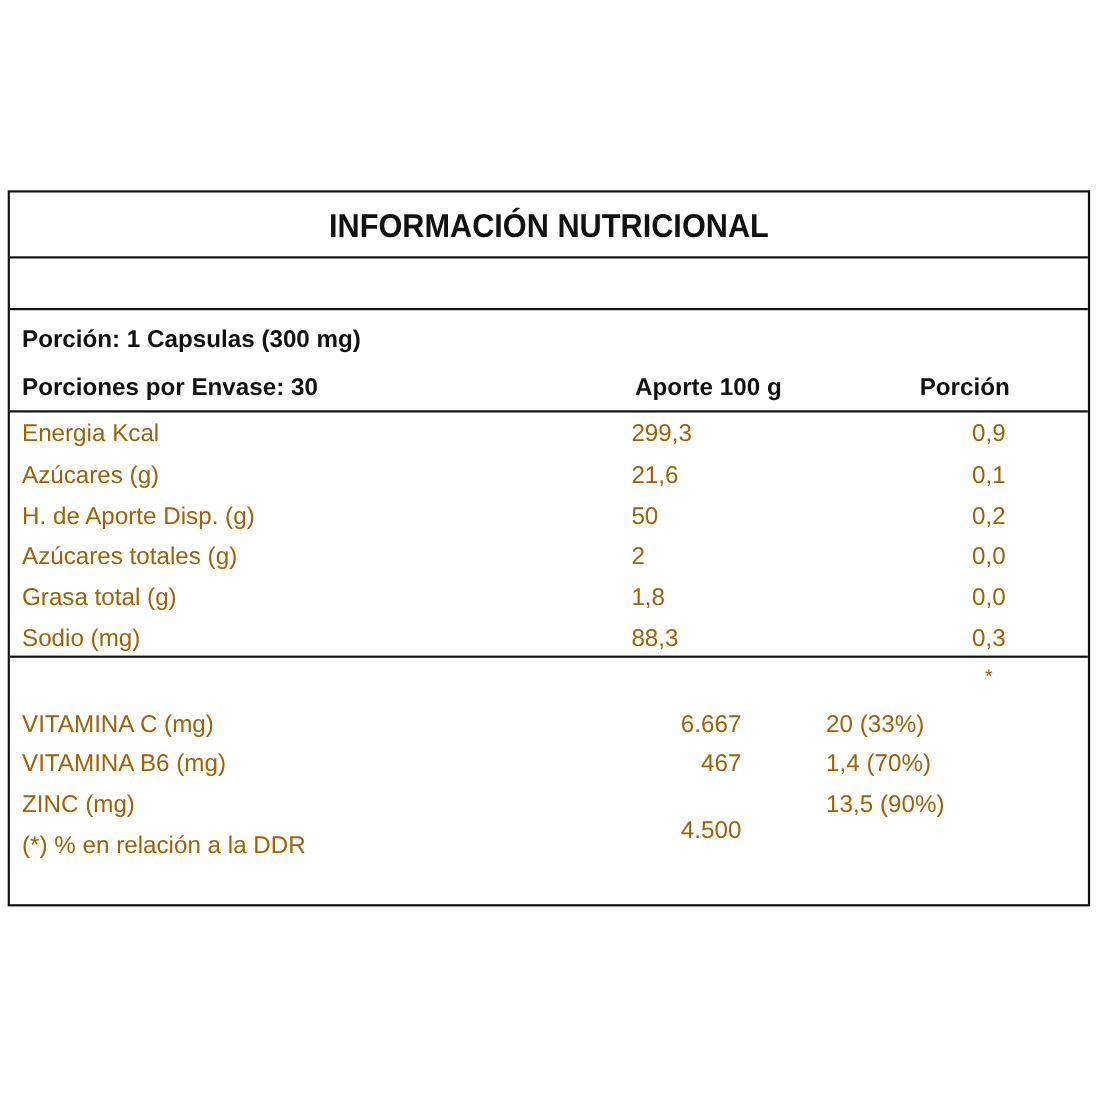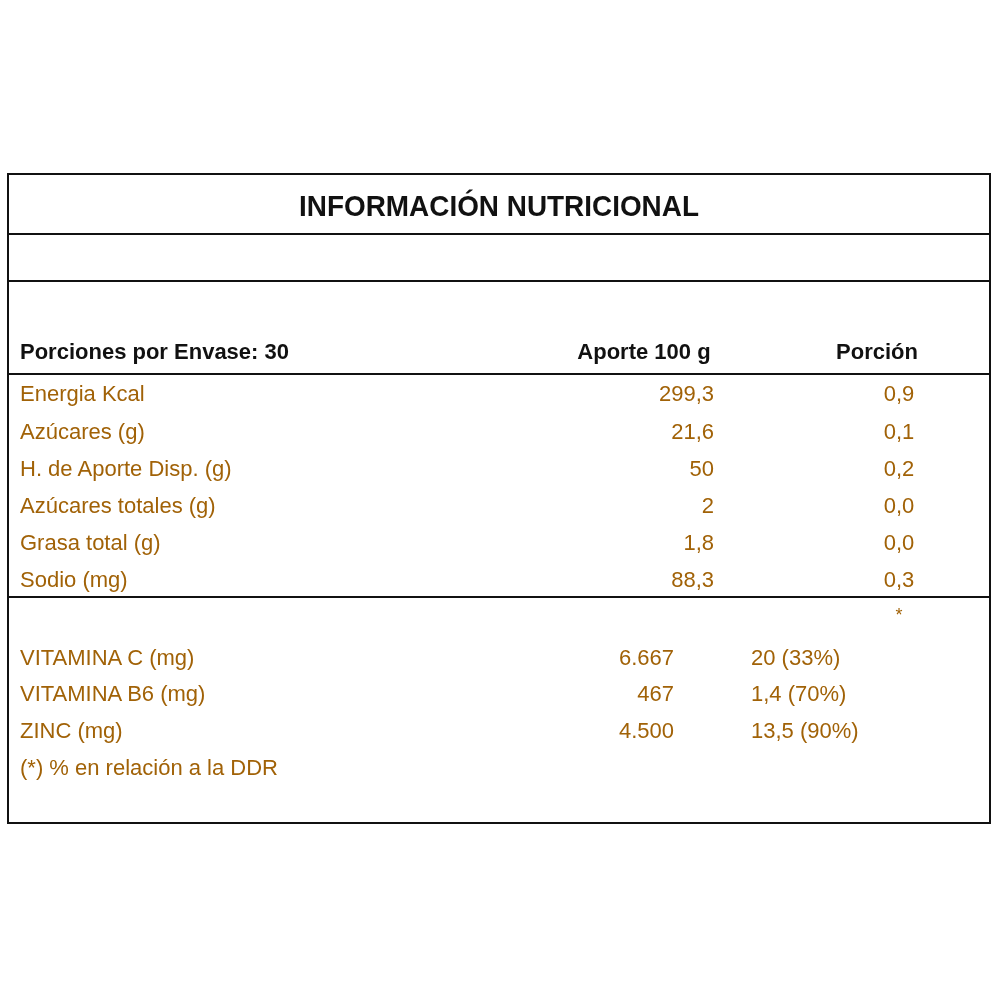--- a/index.html
+++ b/index.html
@@ -30,6 +30,7 @@
   <div class="hline" style="top:58px"></div>
   <div class="hline" style="top:105px"></div>
 
+  <div class="bold c1" style="top:120px">Porción:  1 Capsulas (300 mg)</div>
   <div class="bold c1" style="top:164px">Porciones por Envase: 30</div>
   <div class="bold" style="top:164px; left:520px; width:230px; text-align:center">Aporte 100 g</div>
   <div class="bold c3" style="top:164px; left:808px">Porción</div>

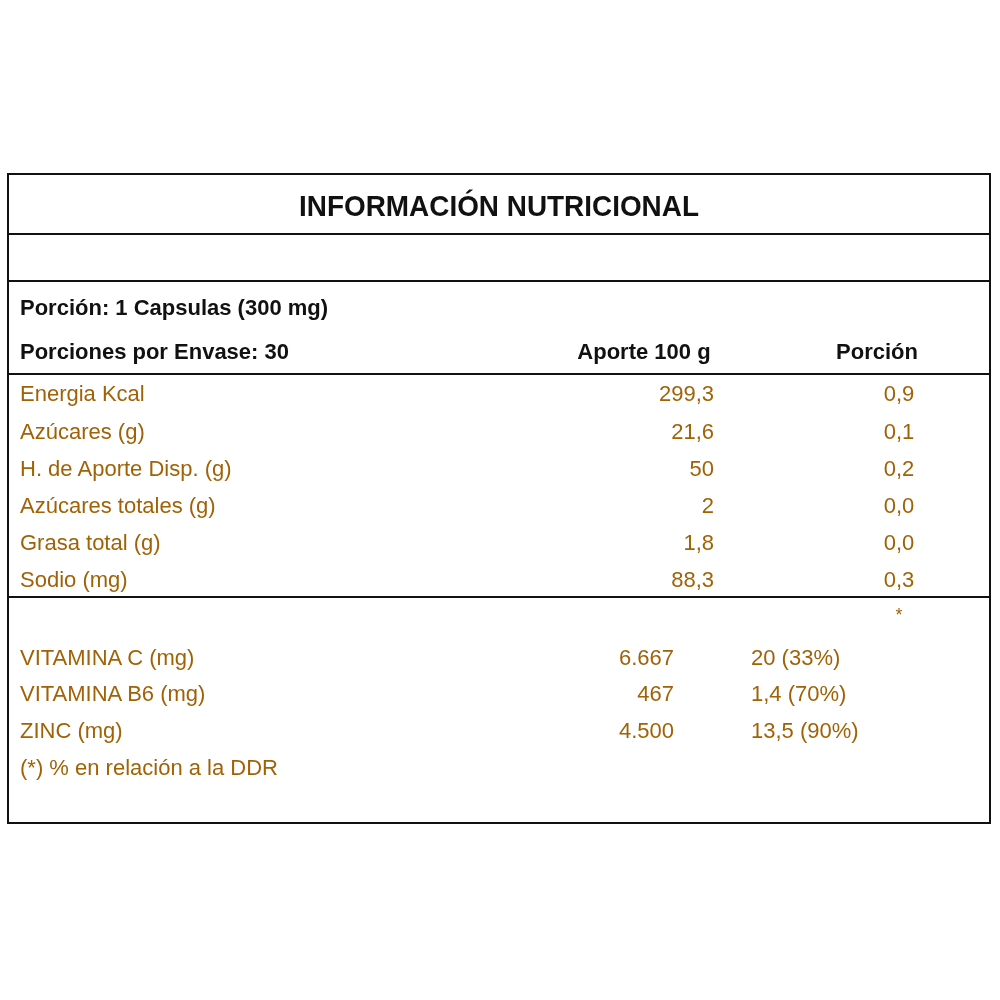--- a/index.html
+++ b/index.html
@@ -17,7 +17,7 @@
   .bold { font-family: "Liberation Sans", sans-serif; font-weight: bold; font-size: 22px; color: #111; position: absolute; }
   .reg { font-family: "Liberation Sans", sans-serif; font-size: 22px; color: #a16207; position: absolute; }
   .c1 { left: 11px; }
-  .c2 { width: 140px; text-align: right; left: 565px; }
+  .c2 { width: 140px; text-align: left; left: 565px; }
   .c2r { width: 140px; text-align: right; left: 525px; }
   .c3 { width: 120px; text-align: center; left: 830px; }
   .c3r { width: 200px; left: 742px; }

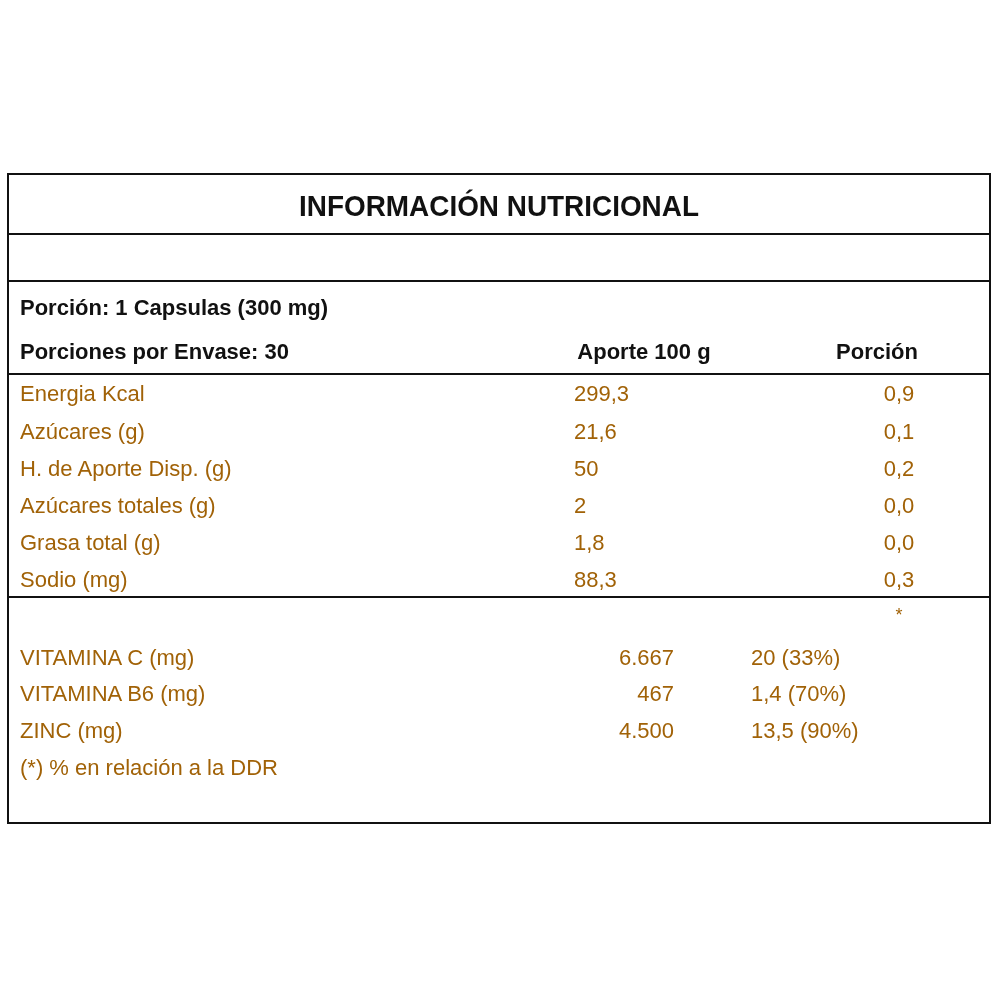--- a/index.html
+++ b/index.html
@@ -82,7 +82,7 @@
   </div>
   <div>
     <div class="reg c1" style="top:543px">ZINC (mg)</div>
-    <div class="reg c2r" style="top:543px">4.500</div>
+    <div class="reg c2r" style="top:567px">4.500</div>
     <div class="reg c3r" style="top:543px">13,5 (90%)</div>
   </div>
 

